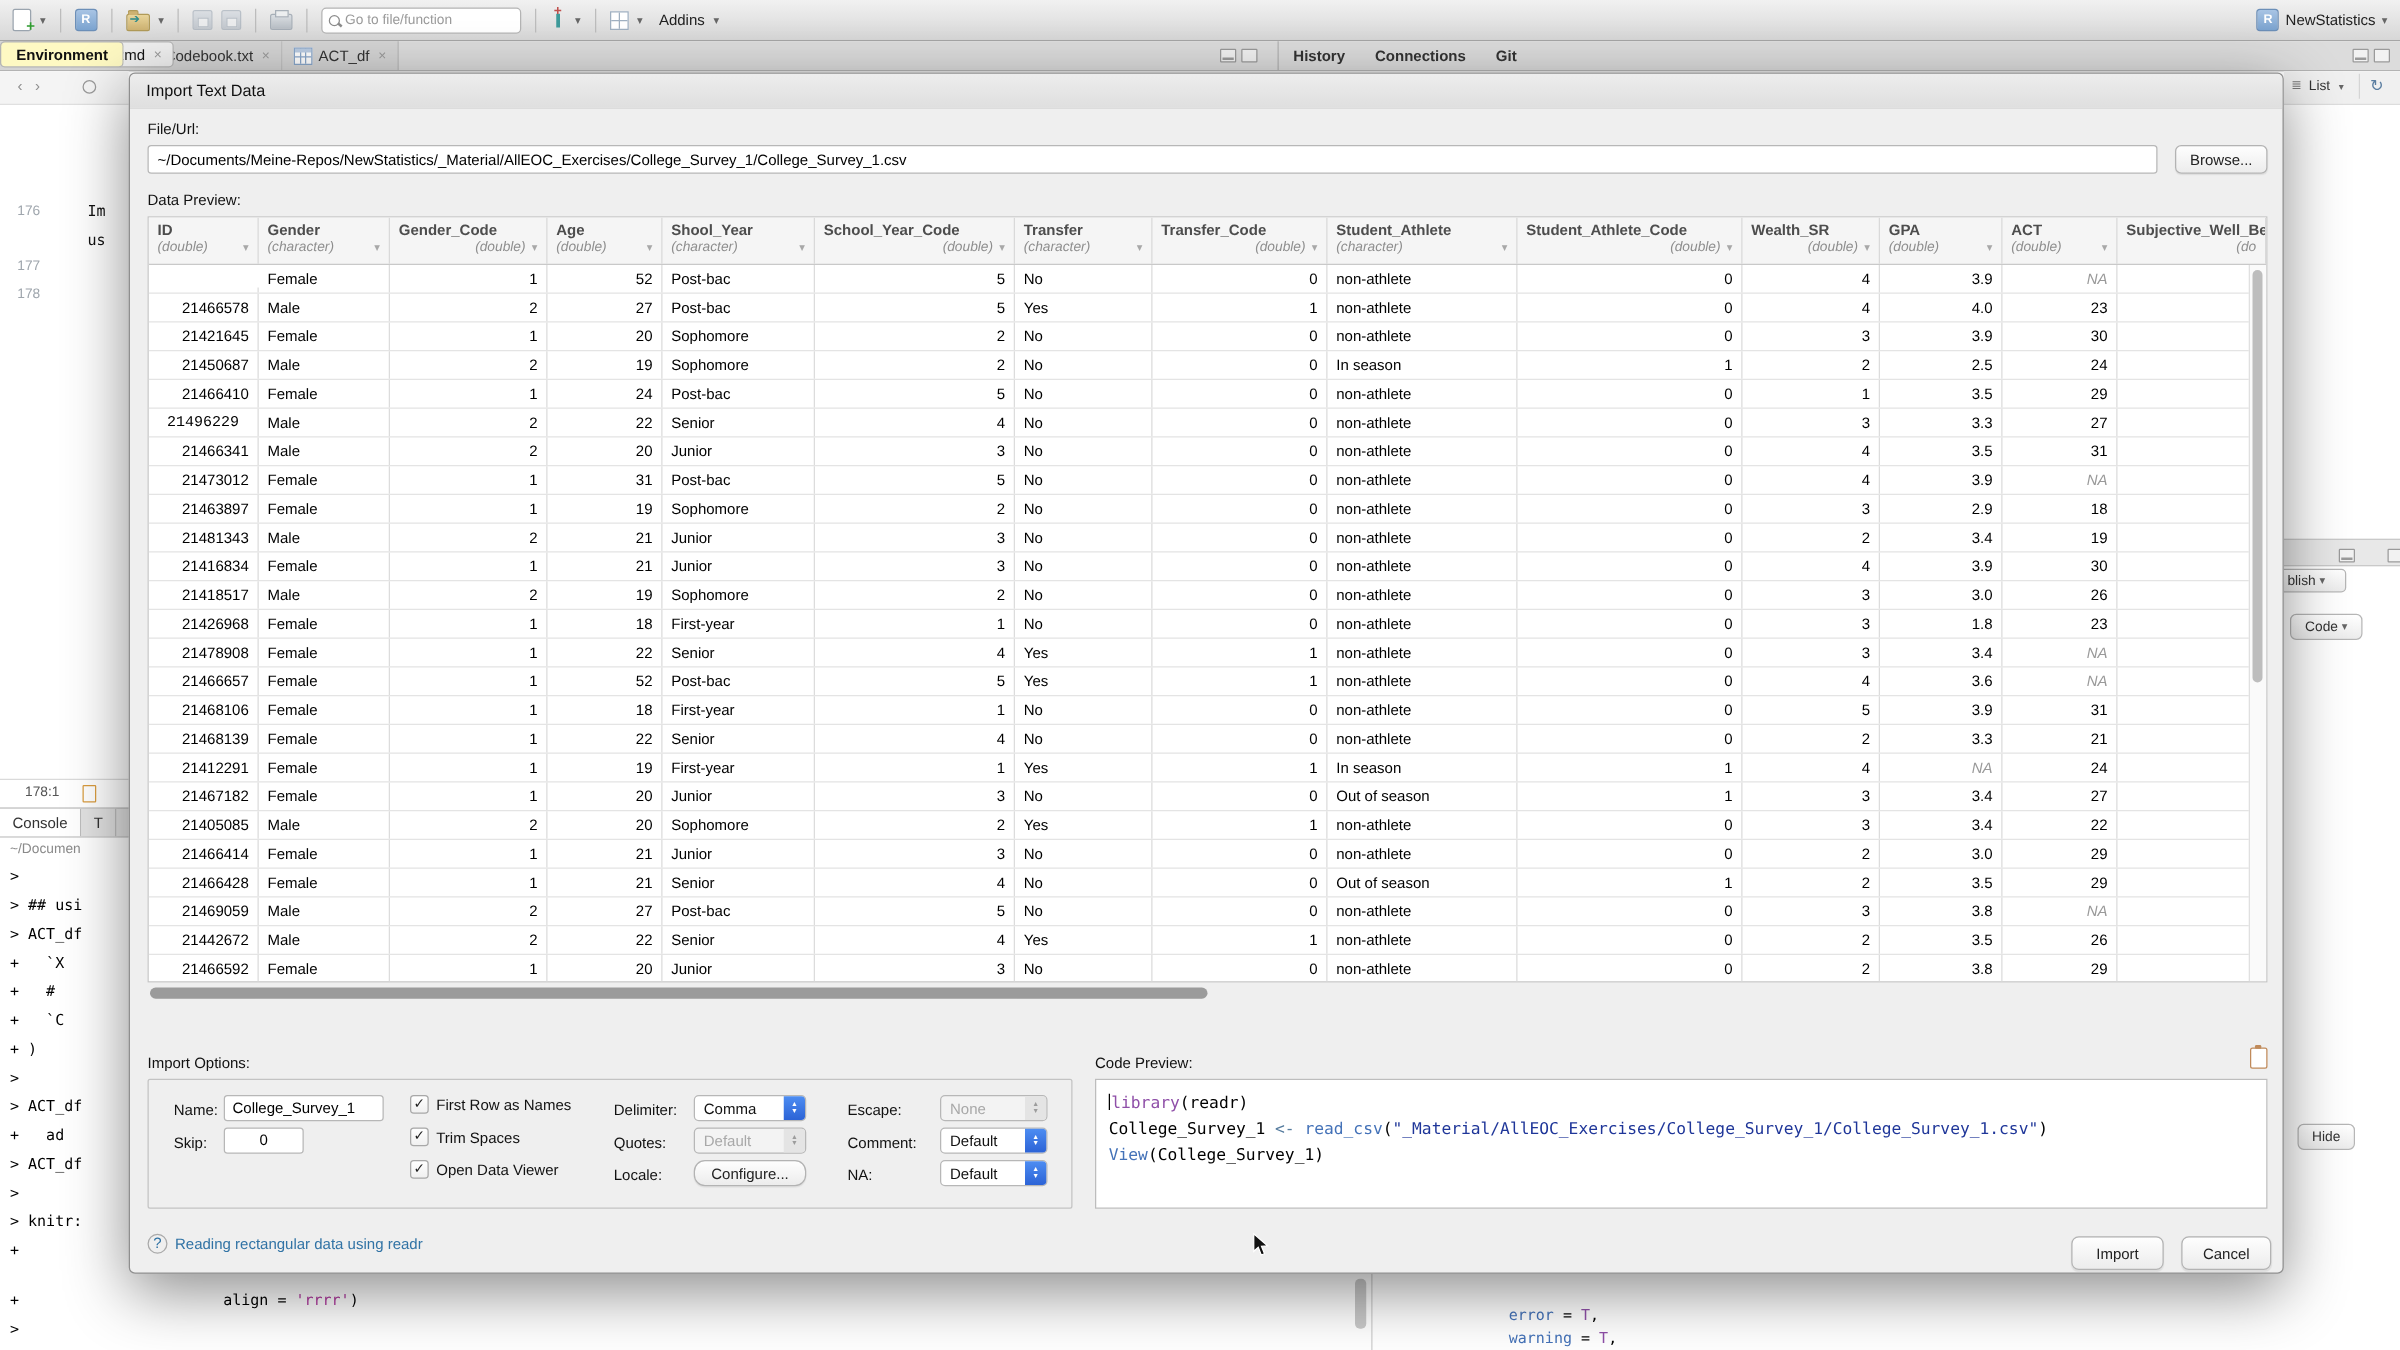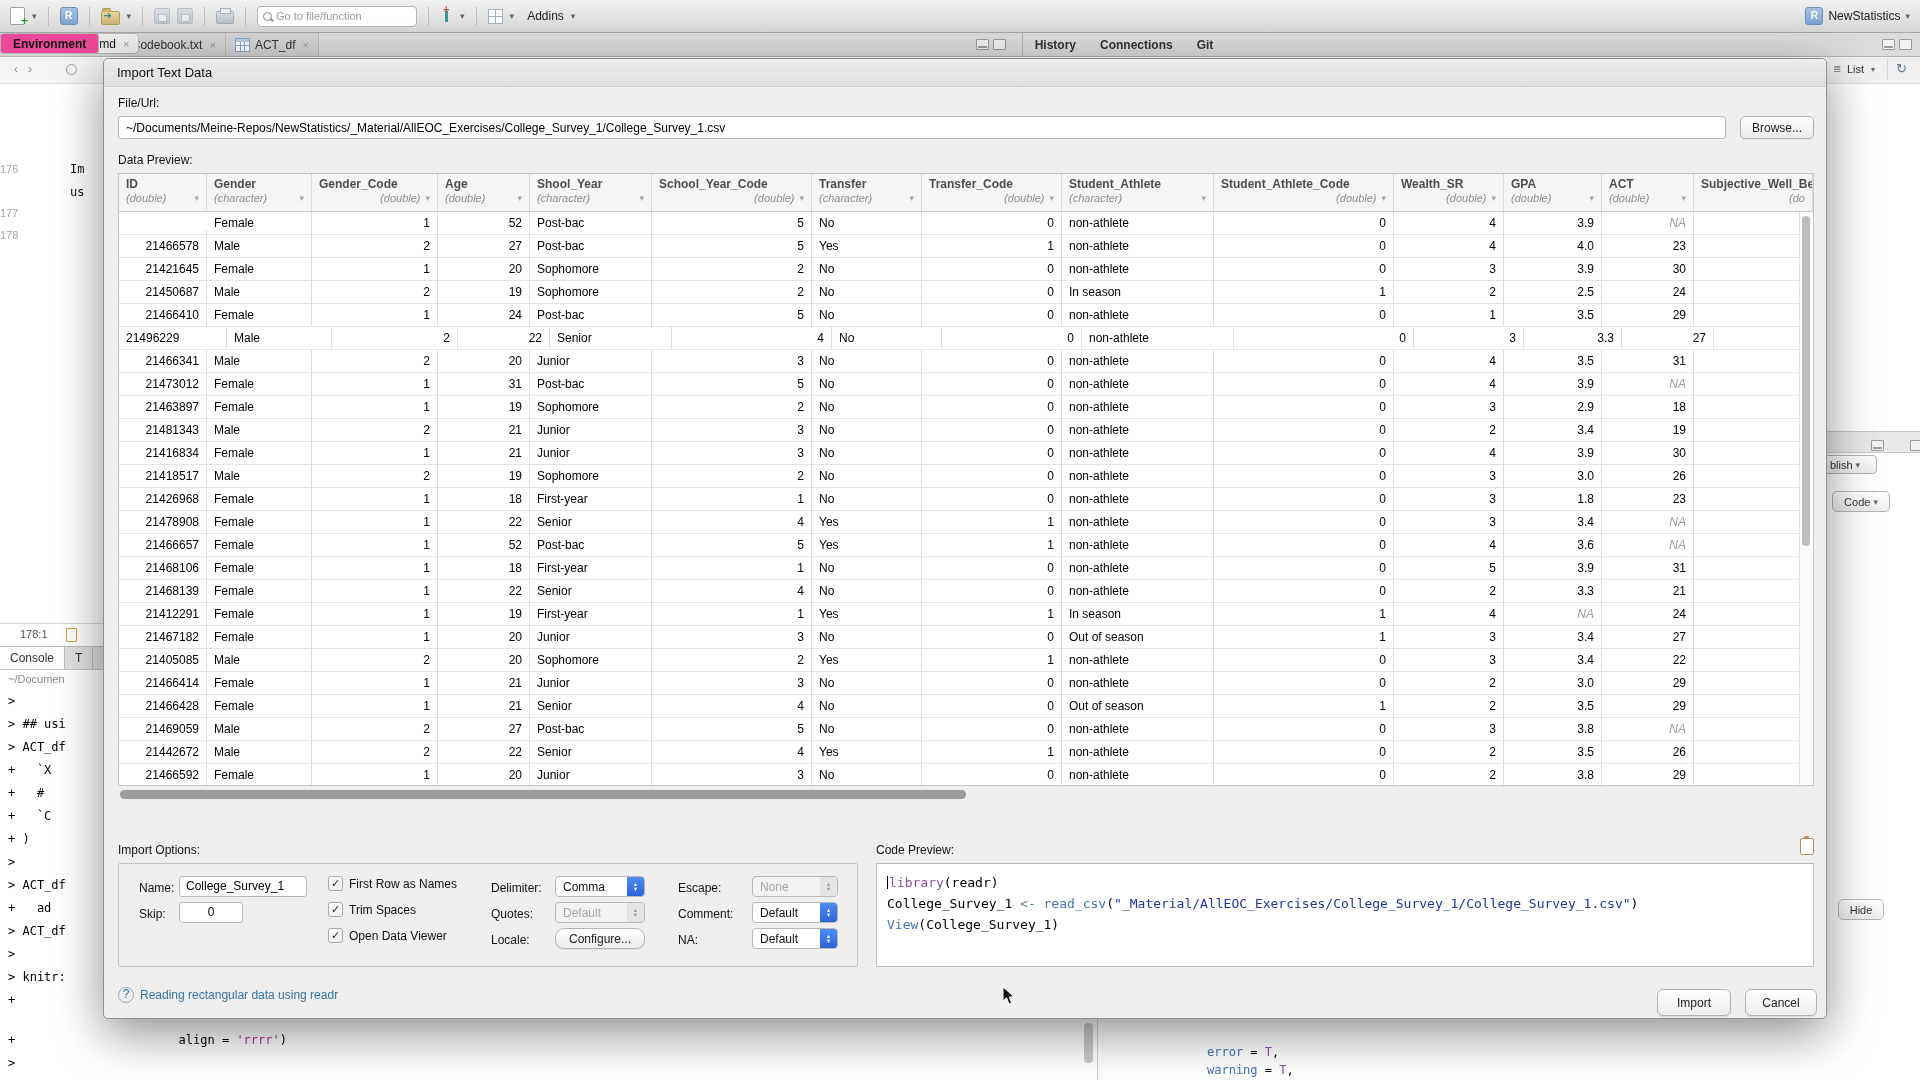--- a/index.html
+++ b/index.html
@@ -51,7 +51,7 @@
   .winbtn{width:11px;height:9px;border:1px solid #9a9a9a;background:#f2f2f2;display:inline-block;border-radius:1px;position:relative}
   .winbtn.minb::after{content:"";position:absolute;left:1px;right:1px;bottom:1px;height:2px;background:#9a9a9a}
   .rtab{padding:0 12px;font-size:12px;font-weight:bold;color:#333;display:flex;align-items:center;height:100%;box-sizing:border-box}
-  .rtab.sel{background:#ec4899;border-left:1px solid #b3b3b3;border-right:1px solid #b3b3b3}
+  .rtab.sel{background:#fef9c3;border-left:1px solid #b3b3b3;border-right:1px solid #b3b3b3}
   
   #leftstrip{left:0;top:57px;width:103px;height:962px;background:#fff;overflow:hidden}
   .lnum{position:absolute;left:0;width:46px;text-align:left;font-size:11px;color:#9fa6ad}

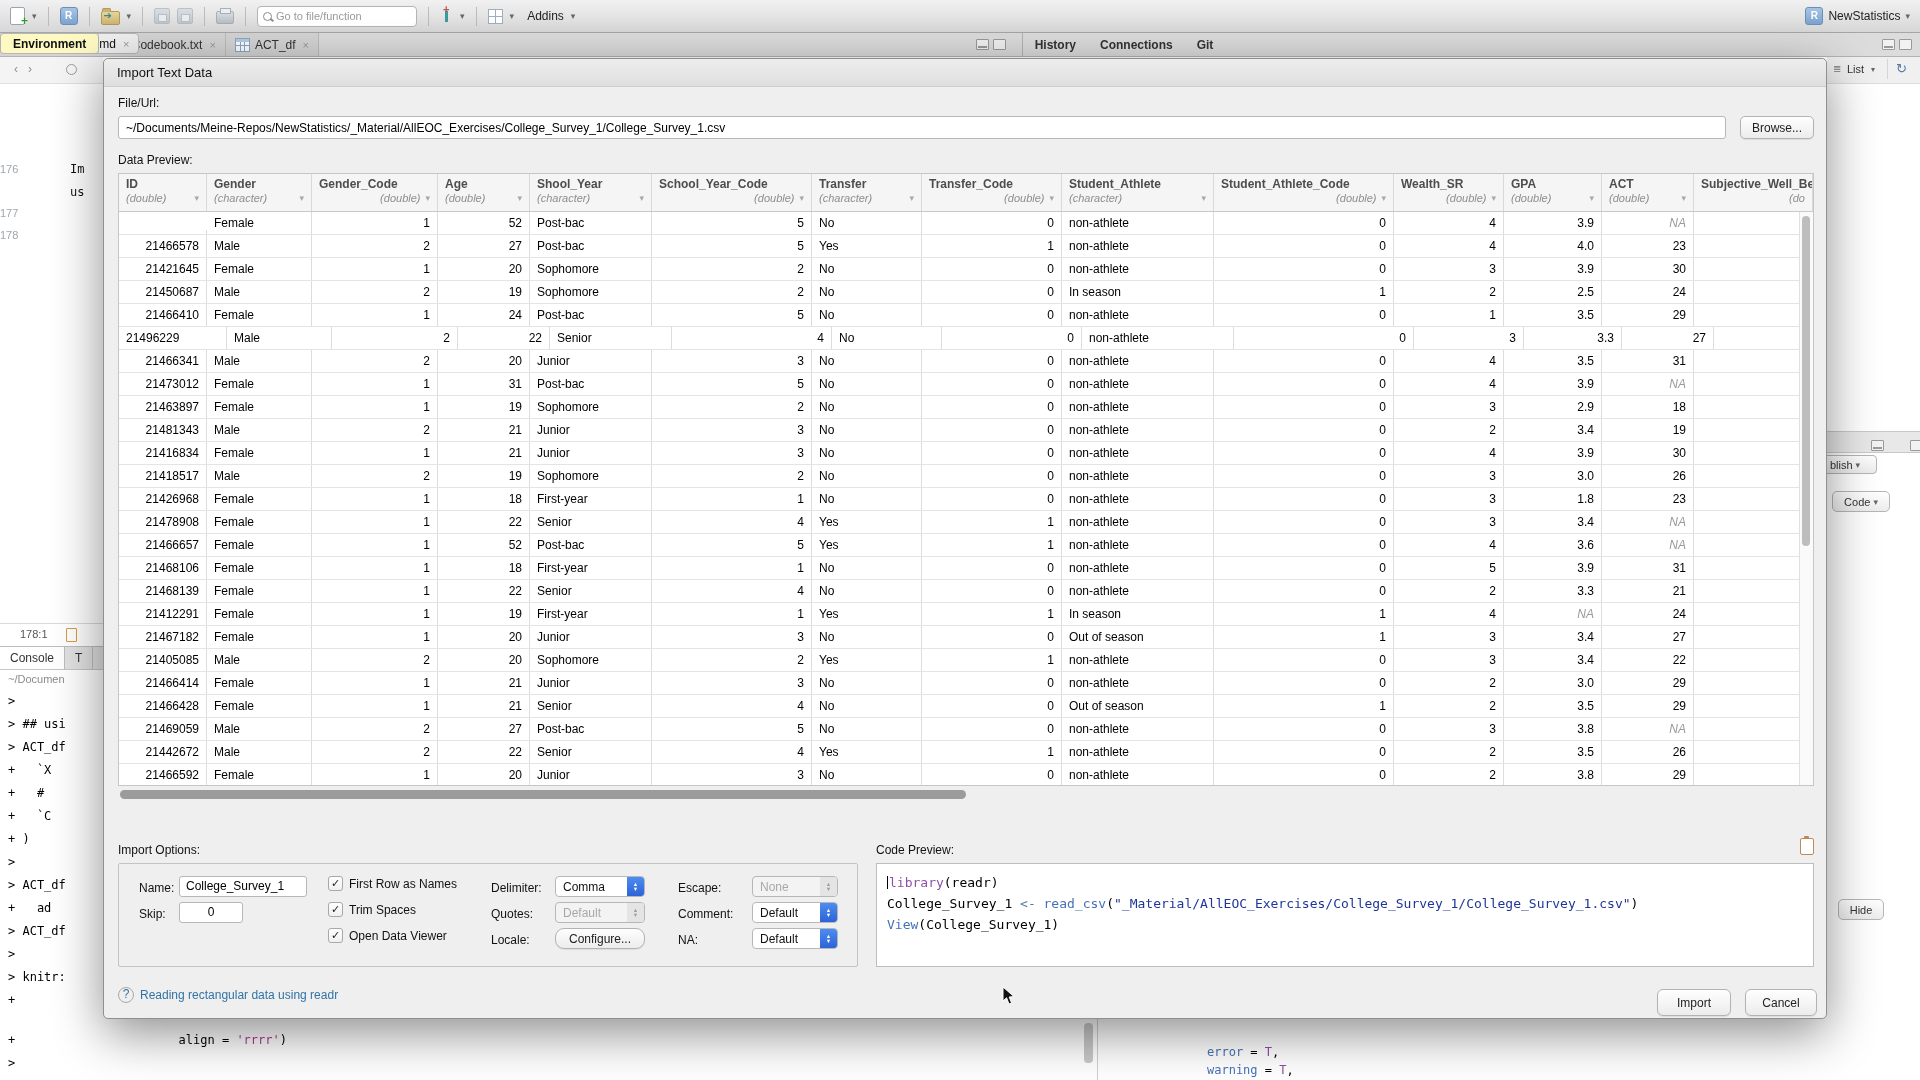--- a/index.html
+++ b/index.html
@@ -54,7 +54,7 @@
   .rtab.sel{background:#fef9c3;border-left:1px solid #b3b3b3;border-right:1px solid #b3b3b3}
   
   #leftstrip{left:0;top:57px;width:103px;height:962px;background:#fff;overflow:hidden}
-  .lnum{position:absolute;left:0;width:46px;text-align:left;font-size:11px;color:#9fa6ad}
+  .lnum{position:absolute;left:0;width:46px;text-align:center;font-size:11px;color:#9fa6ad}
   .ledit{position:absolute;left:70px;font-size:12px;color:#111}
   .chev{color:#8f8f8f;font-size:12px}
   #consoletabs{position:absolute;left:0;top:589px;width:103px;height:22px;background:#e2e2e2;border-top:1px solid #bdbdbd;border-bottom:1px solid #c6c6c6;display:flex}

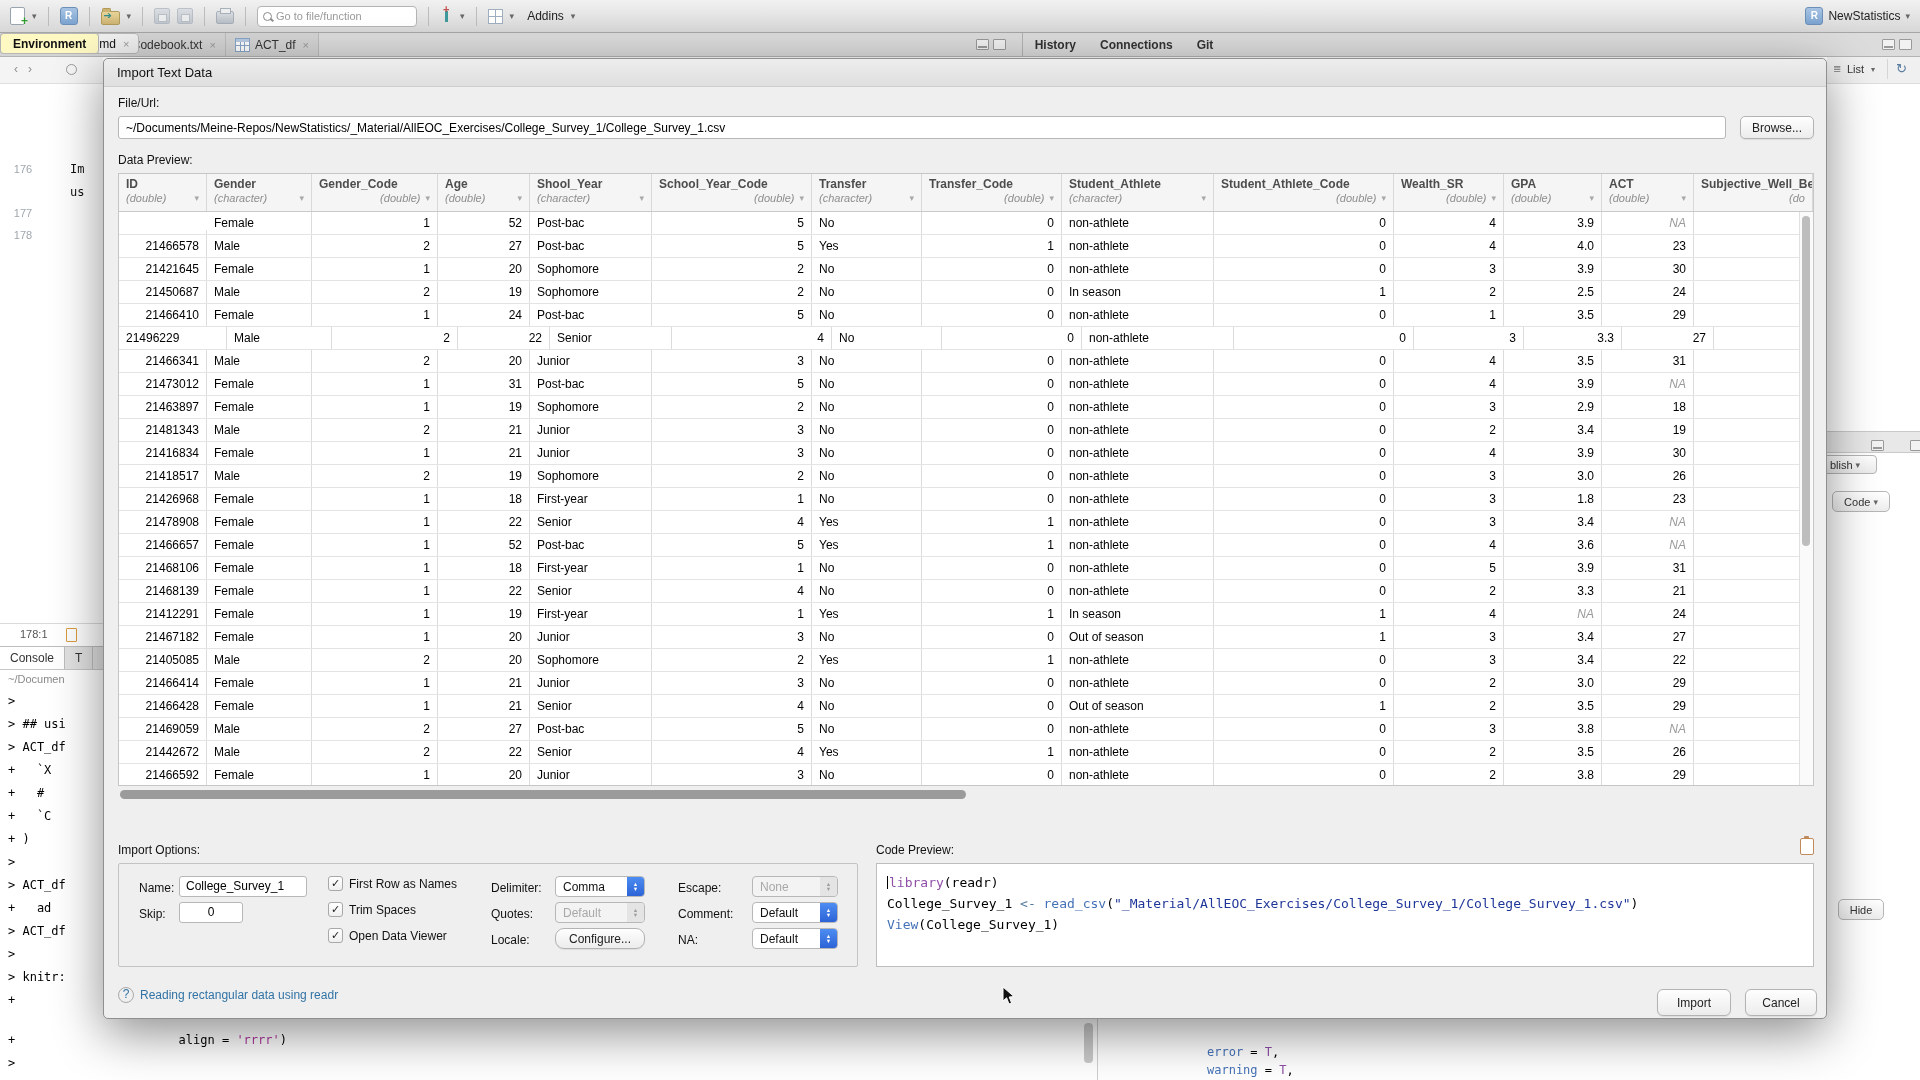--- a/index.html
+++ b/index.html
@@ -460,7 +460,7 @@
           <div class="tcell" style="flex: 1 1 0%; text-align: right;"></div>
         </div>
         <div class="trow">
-          <div class="tcell" style="width: 108px; text-align: left;">21496229</div>
+          <div class="tcell" style="width: 88px; text-align: center; font-family: Liberation Mono, monospace;">21496229</div>
           <div class="tcell" style="width: 105px; text-align: left;">Male</div>
           <div class="tcell" style="width: 126px; text-align: right;">2</div>
           <div class="tcell" style="width: 92px; text-align: right;">22</div>

